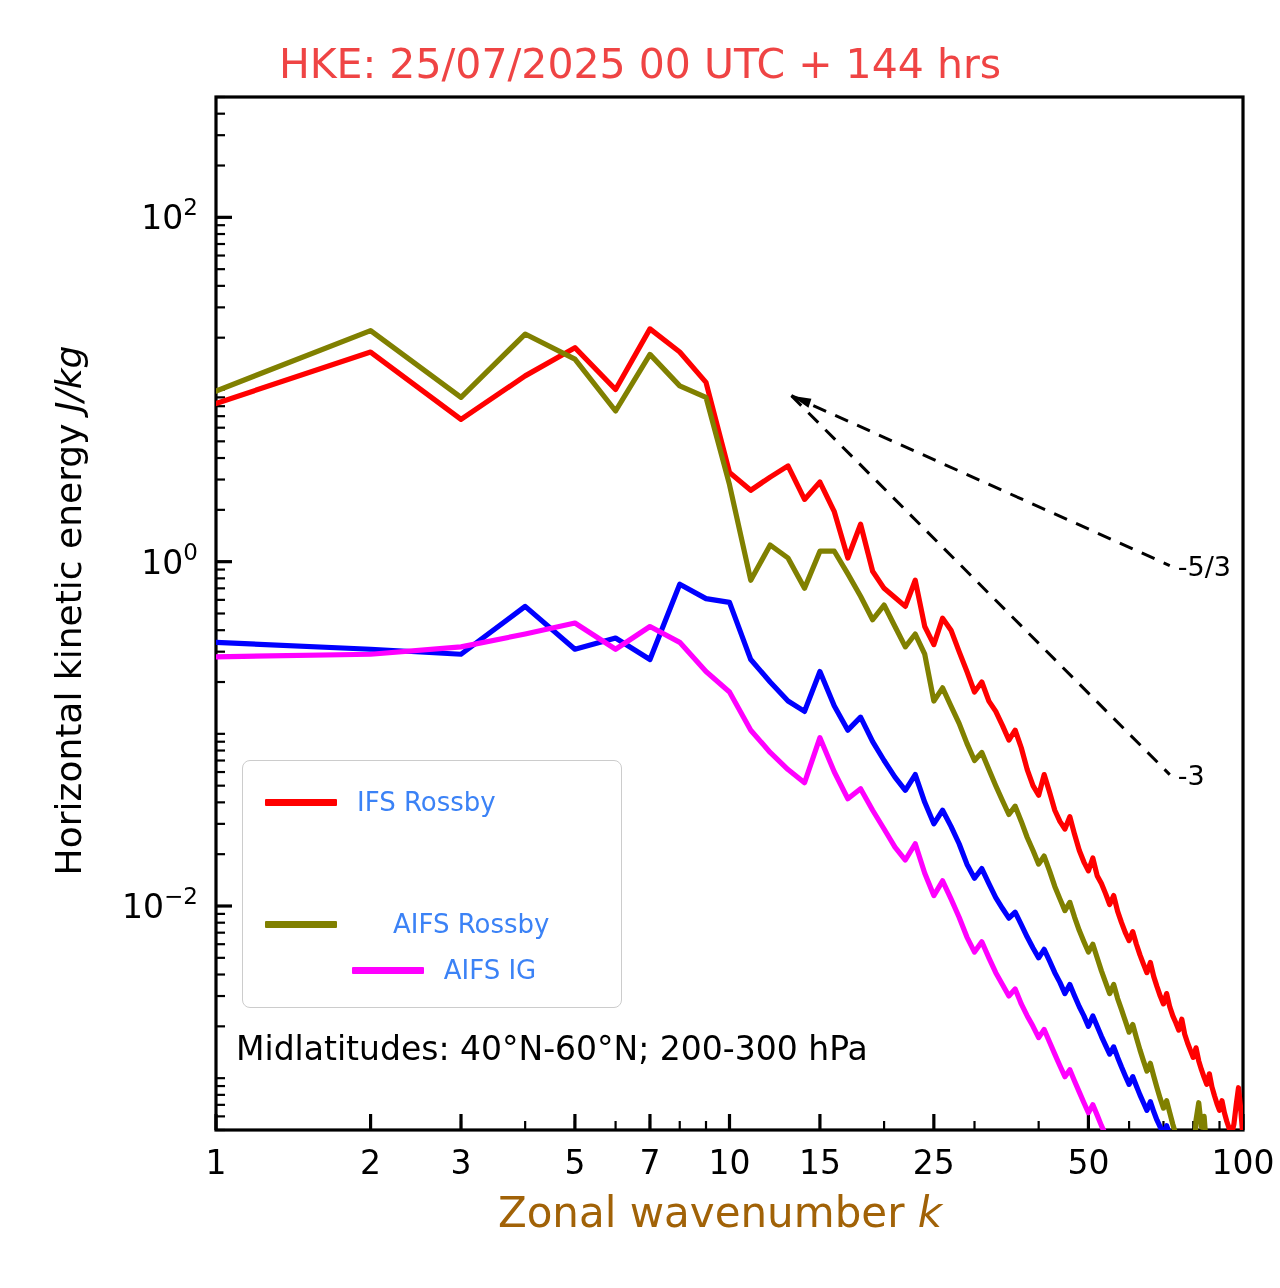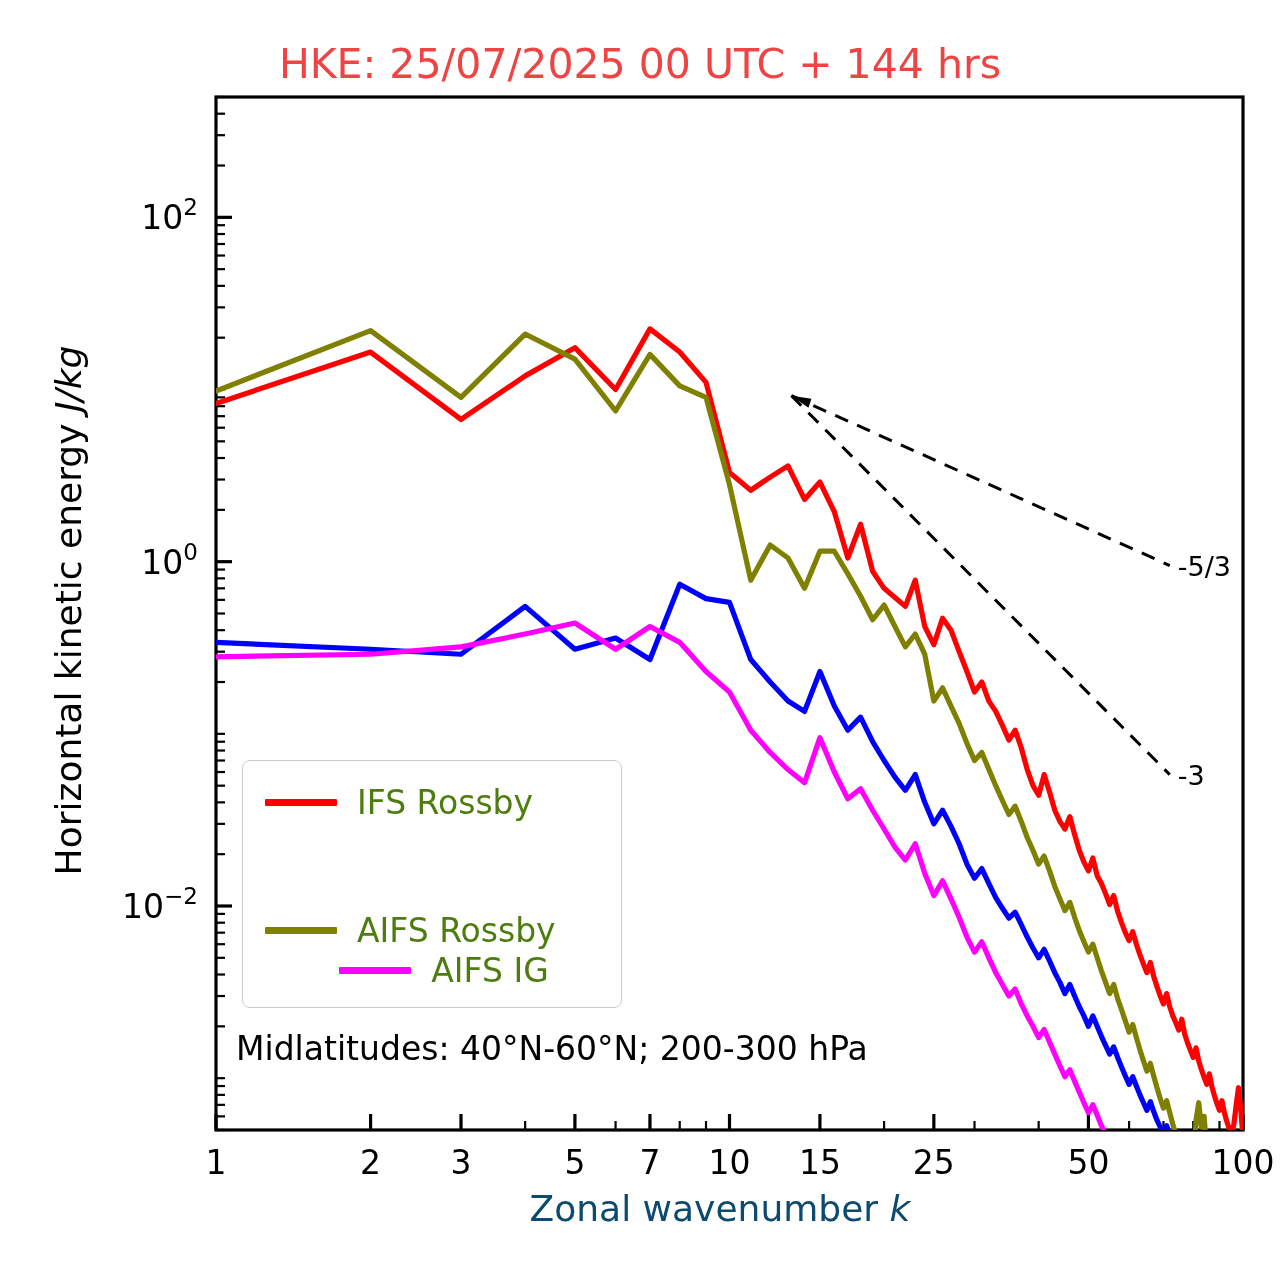--- a/index.html
+++ b/index.html
@@ -94,8 +94,8 @@
     flex: none;
   }
   .legend-text {
-    font-size: 33px;
-    color: #4d7c0f;
+    font-size: 26px;
+    color: #3b82f6;
     white-space: nowrap;
     line-height: 1;
   }

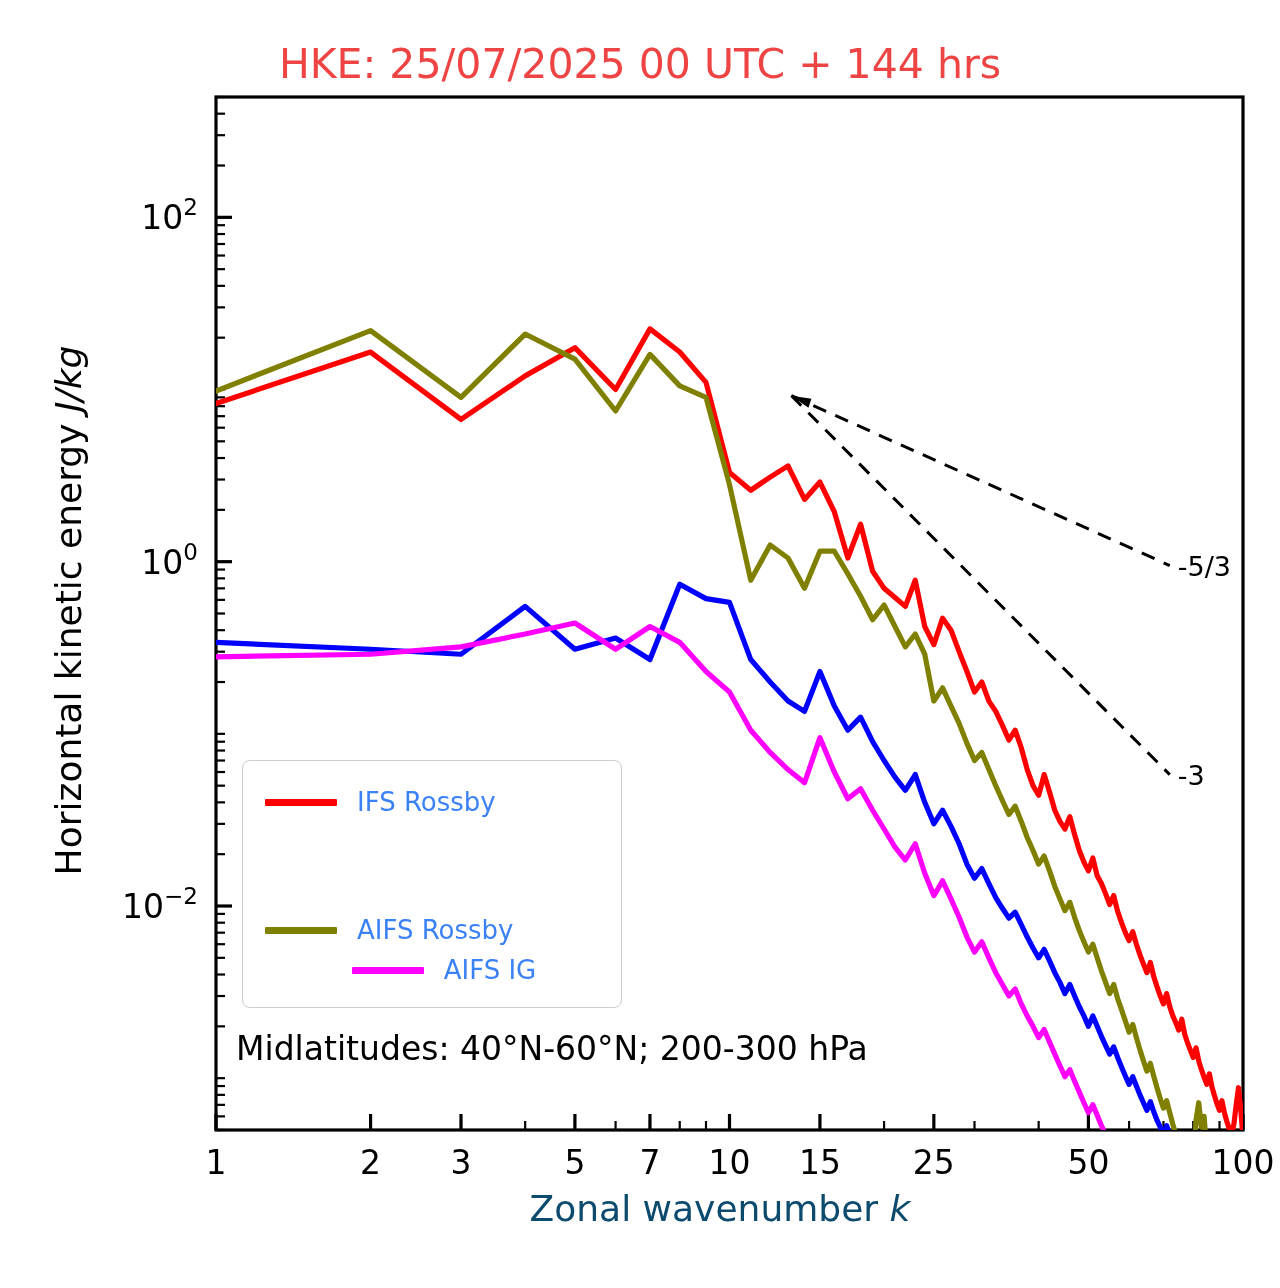--- a/index.html
+++ b/index.html
@@ -242,7 +242,7 @@
         <div class="legend-swatch" style="background: rgb(255, 0, 0);"></div>
         <span class="legend-text">IFS Rossby</span>
       </div>
-      <div class="legend-row" style="top: 142px;">
+      <div class="legend-row" style="top: 136px; gap: 36px;">
         <div class="legend-swatch" style="background: rgb(128, 128, 0);"></div>
         <span class="legend-text">AIFS Rossby</span>
       </div>

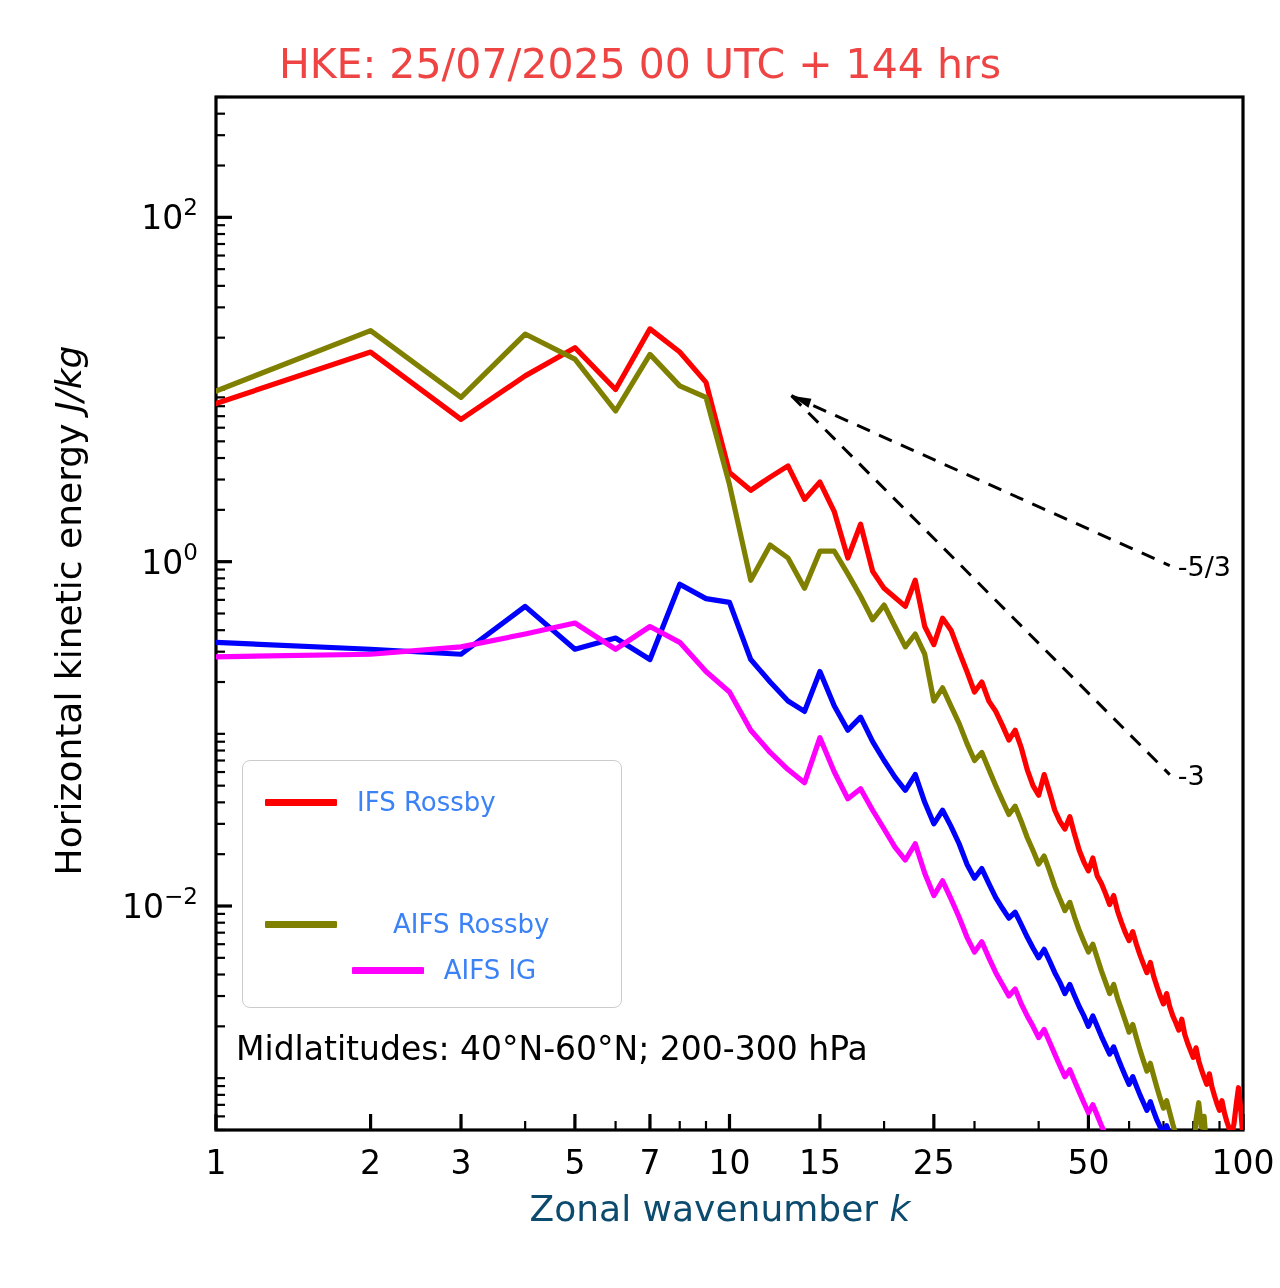--- a/index.html
+++ b/index.html
@@ -44,8 +44,8 @@
     left: 196px; top: 1188px;
     width: 1048px;
     text-align: center;
-    font-size: 36px;
-    color: #0c4a6e;
+    font-size: 42px;
+    color: #a16207;
     white-space: nowrap;
   }
   #xlabel .sym { font-style: italic; }

